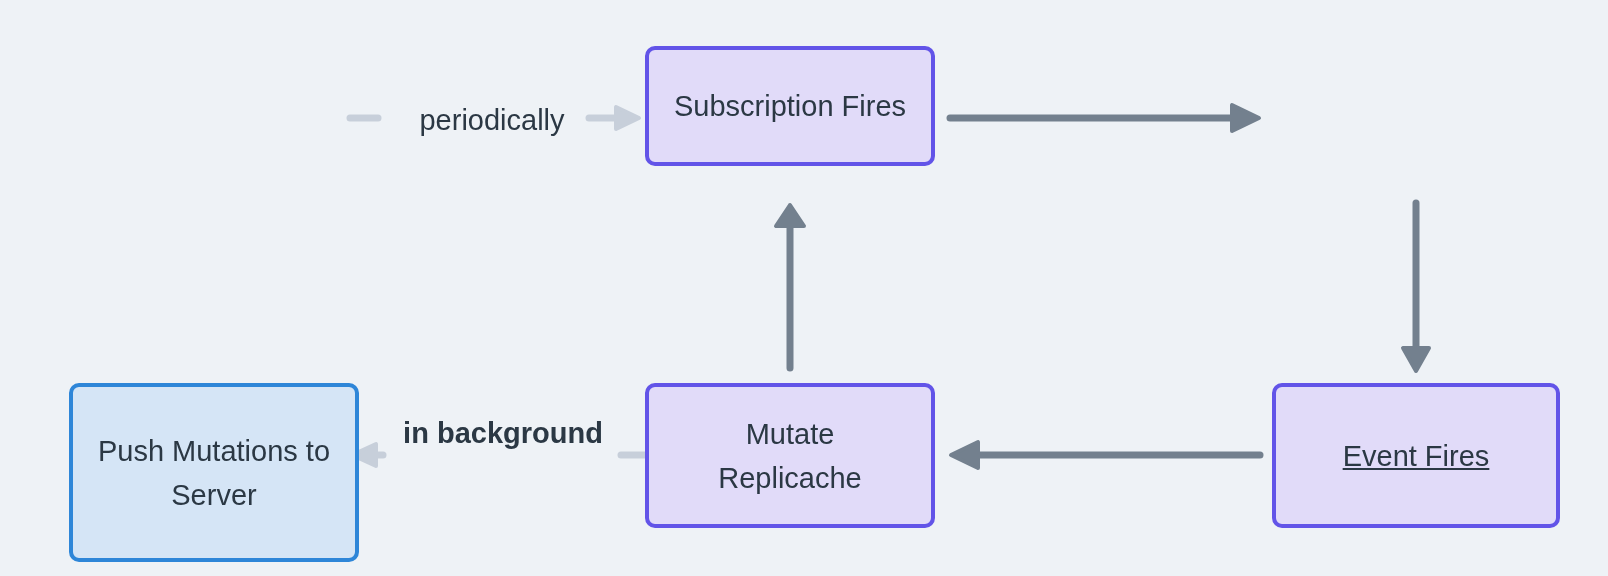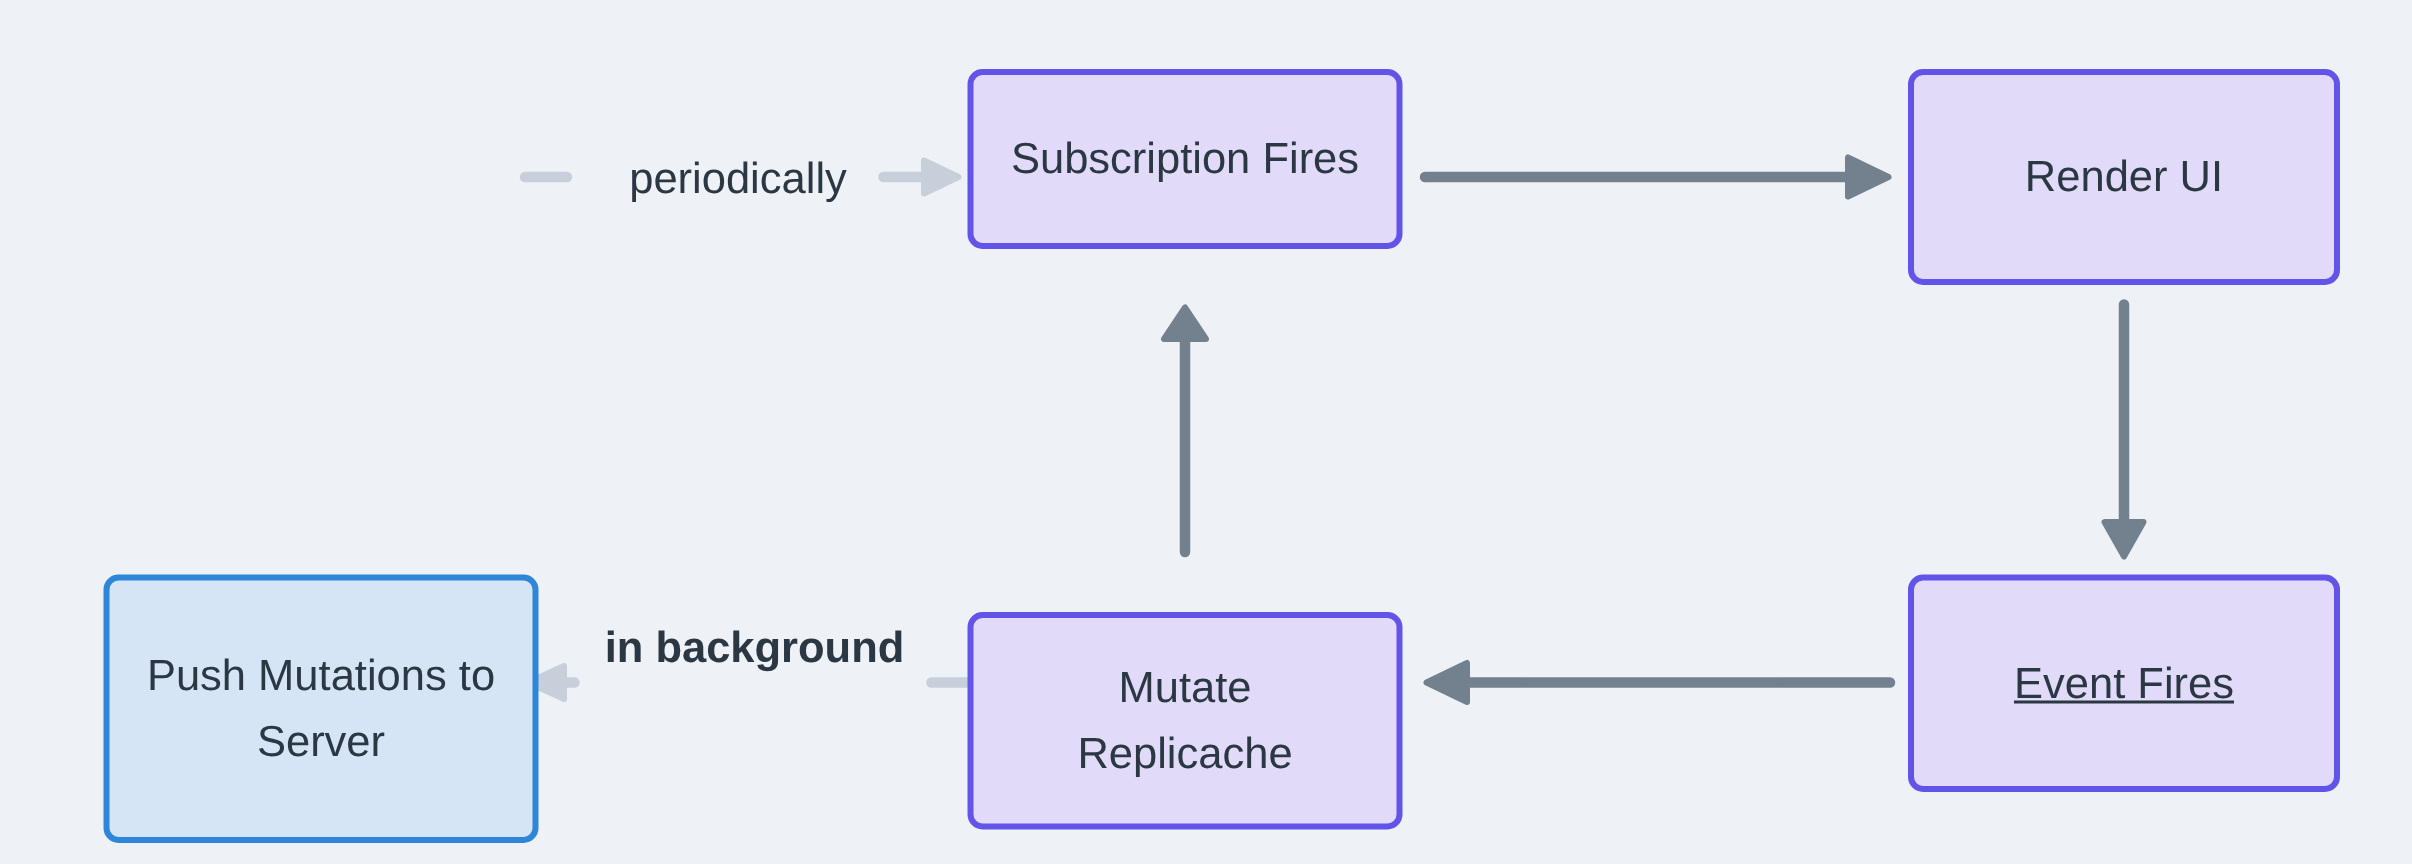--- a/index.html
+++ b/index.html
@@ -133,9 +133,6 @@
     <span>Subscription Fires</span>
   </div>
 
-  <div class="node purple node-render">
-    <span>Render UI</span>
-  </div>
 
   <div class="node blue node-push">
     <span>Push Mutations to Server</span>

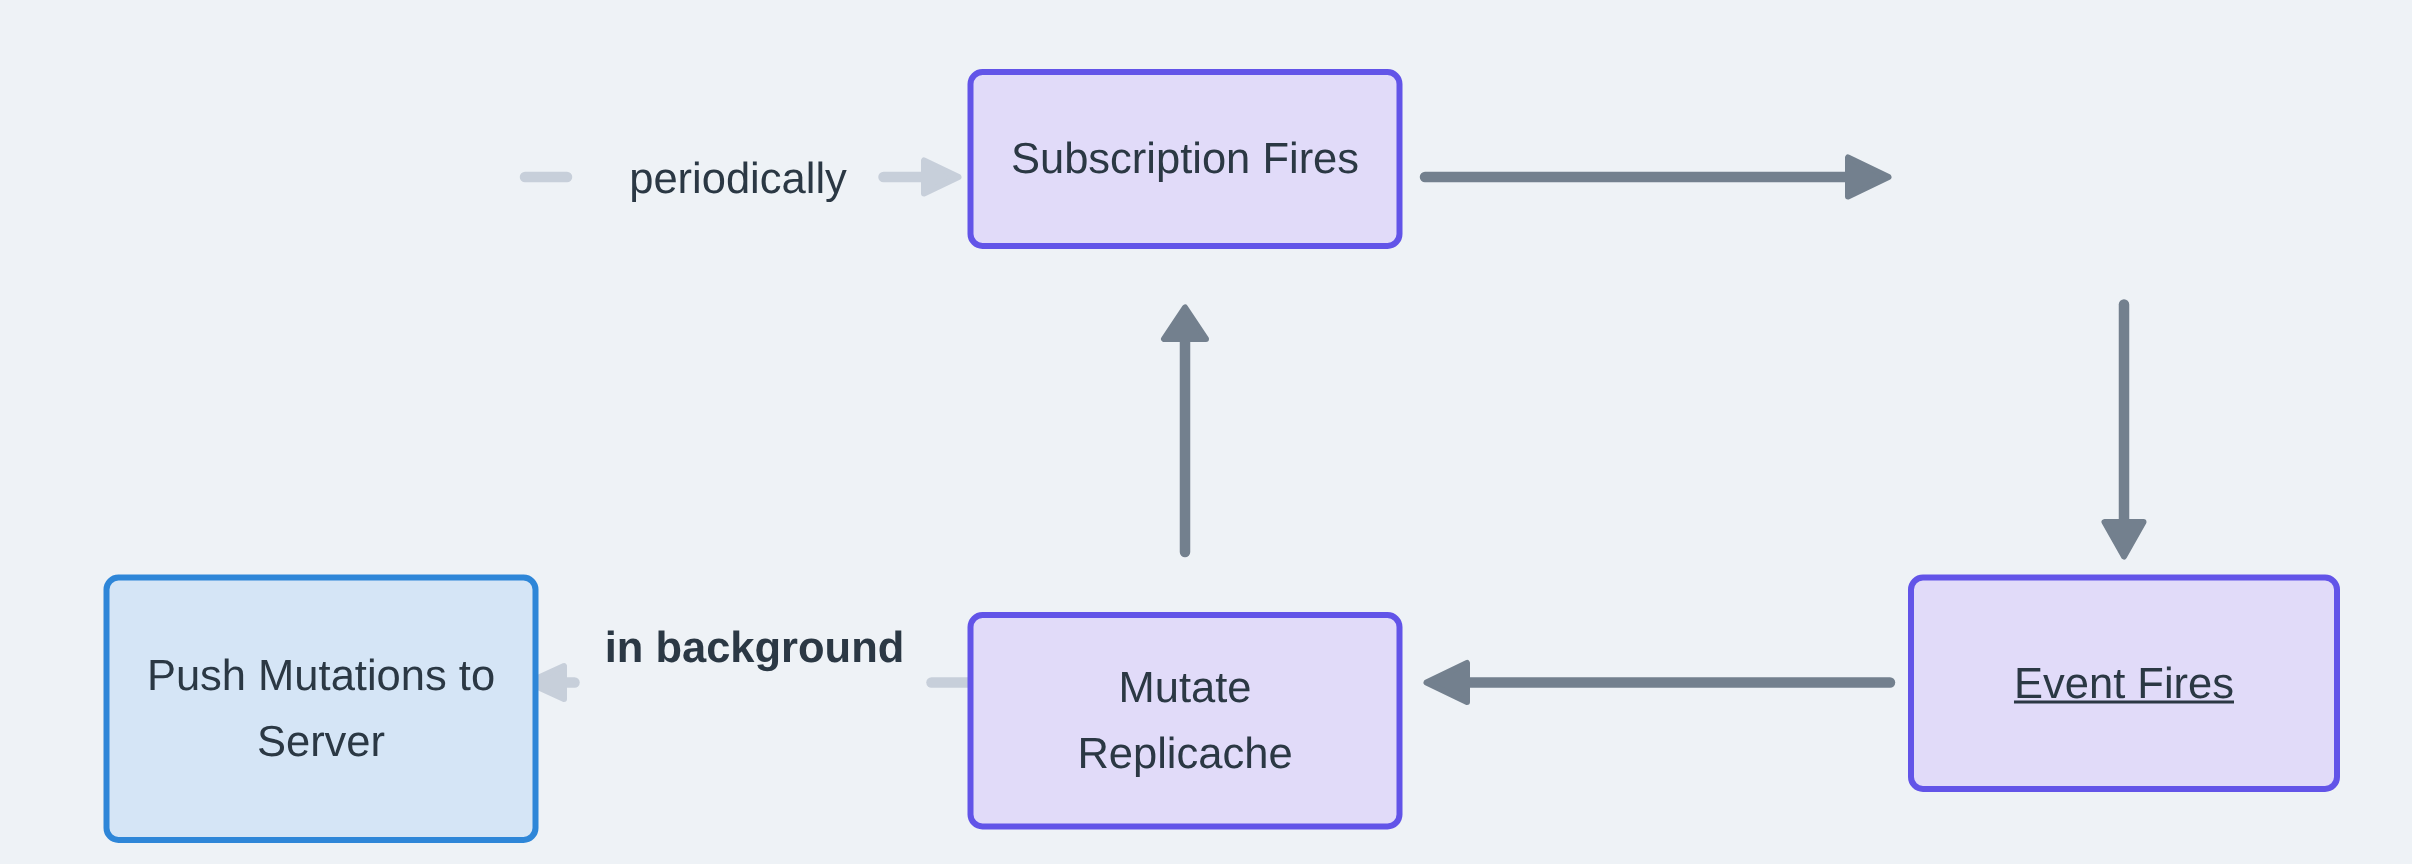--- a/index.html
+++ b/index.html
@@ -74,7 +74,7 @@
   .node-sub       { left: 645px;  top: 46px;  width: 290px; height: 120px; }
   .node-render    { left: 1272px; top: 46px;  width: 288px; height: 144px; }
   .node-push      { left: 27px;   top: 383px; width: 290px; height: 179px; margin-left: 42px; }
-  .node-mutate    { left: 645px;  top: 383px; width: 290px; height: 145px; margin-top: 25px; }
+  .node-mutate    { left: 645px;  top: 383px; width: 290px; height: 145px; }
   .node-event     { left: 1272px; top: 383px; width: 288px; height: 145px; text-decoration: underline; }
 
   .edge-label {

